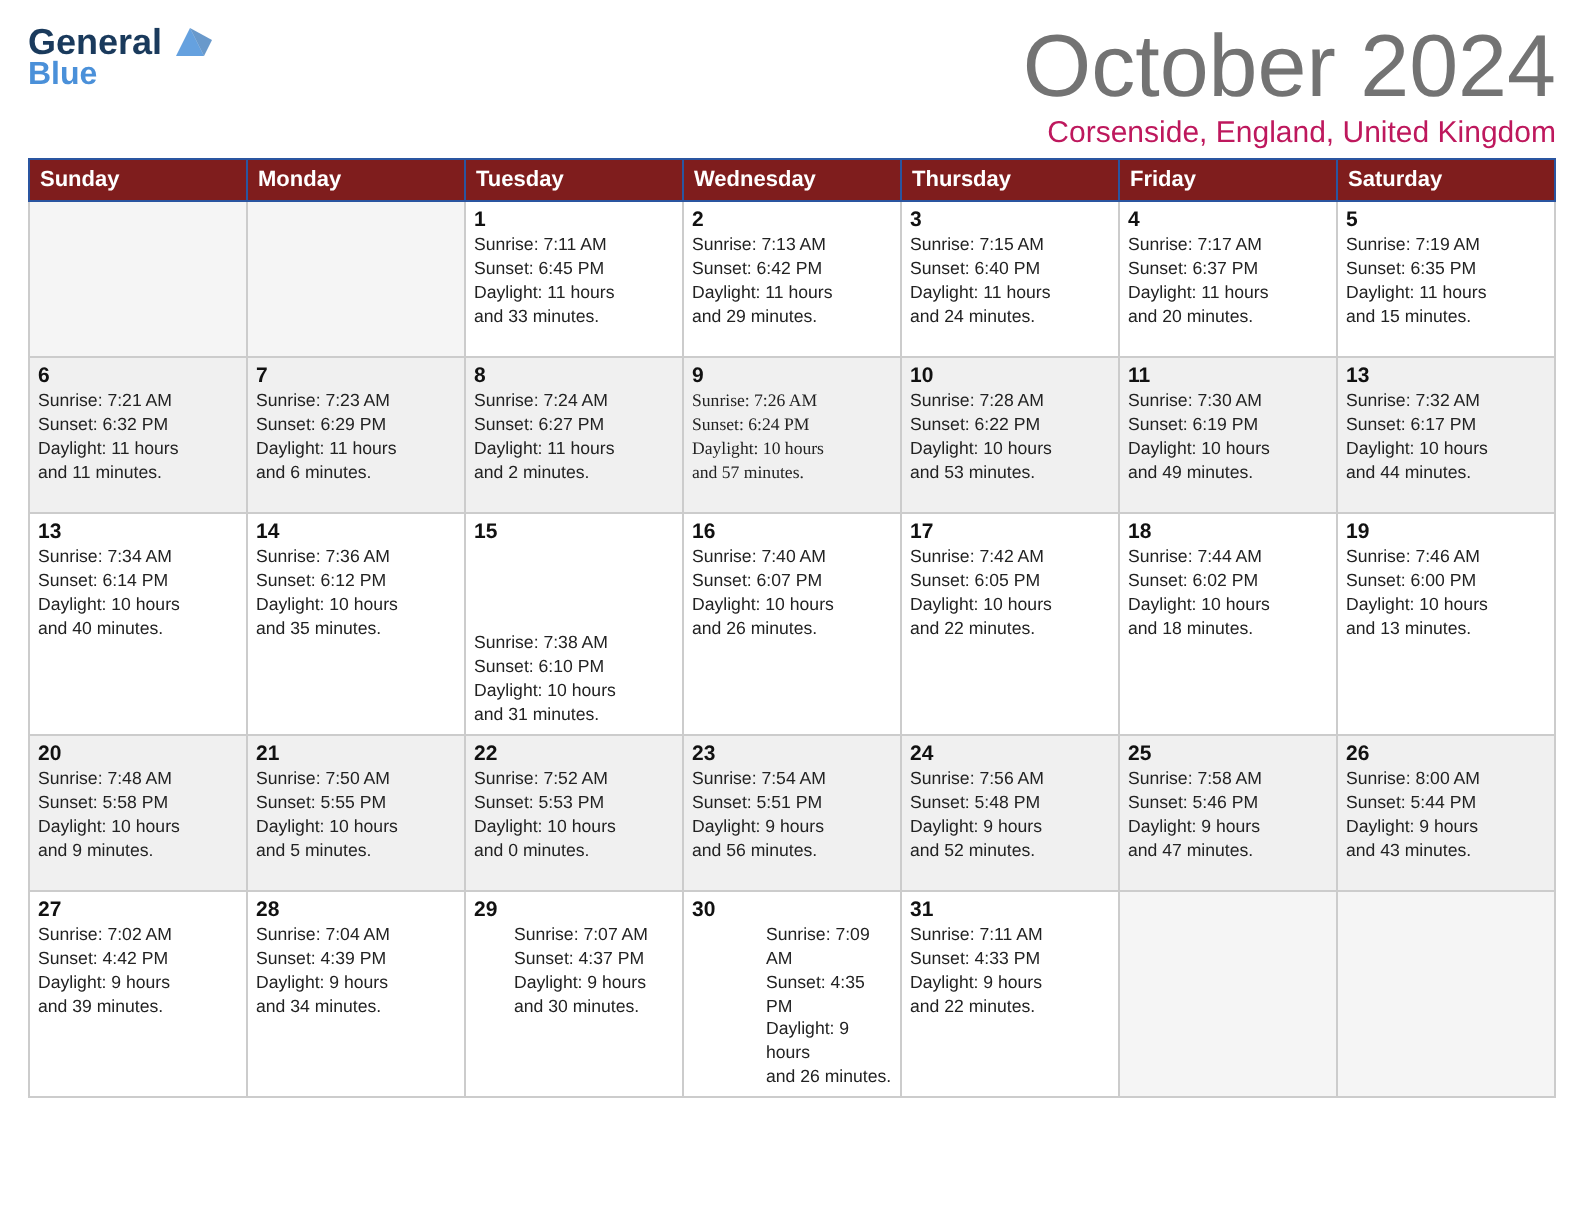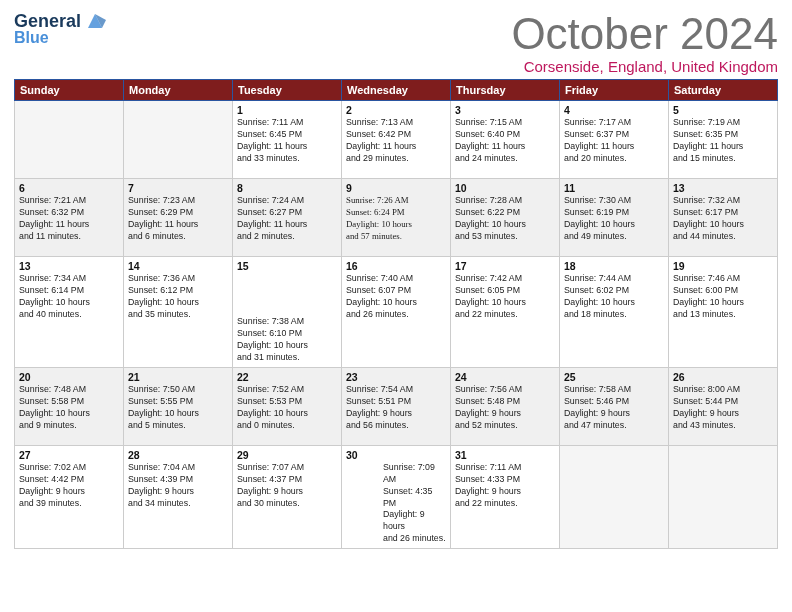--- a/index.html
+++ b/index.html
@@ -331,7 +331,7 @@
           </td>
           <td>
             <div class="day-num">29</div>
-            <div class="day-info" style="white-space: pre-line;">Sunrise: 7:07 AM
+            <div class="day-info" style="white-space: pre-line; margin-left: 20px;">Sunrise: 7:07 AM
 Sunset: 4:37 PM
 Daylight: 9 hours
 and 30 minutes.</div>

